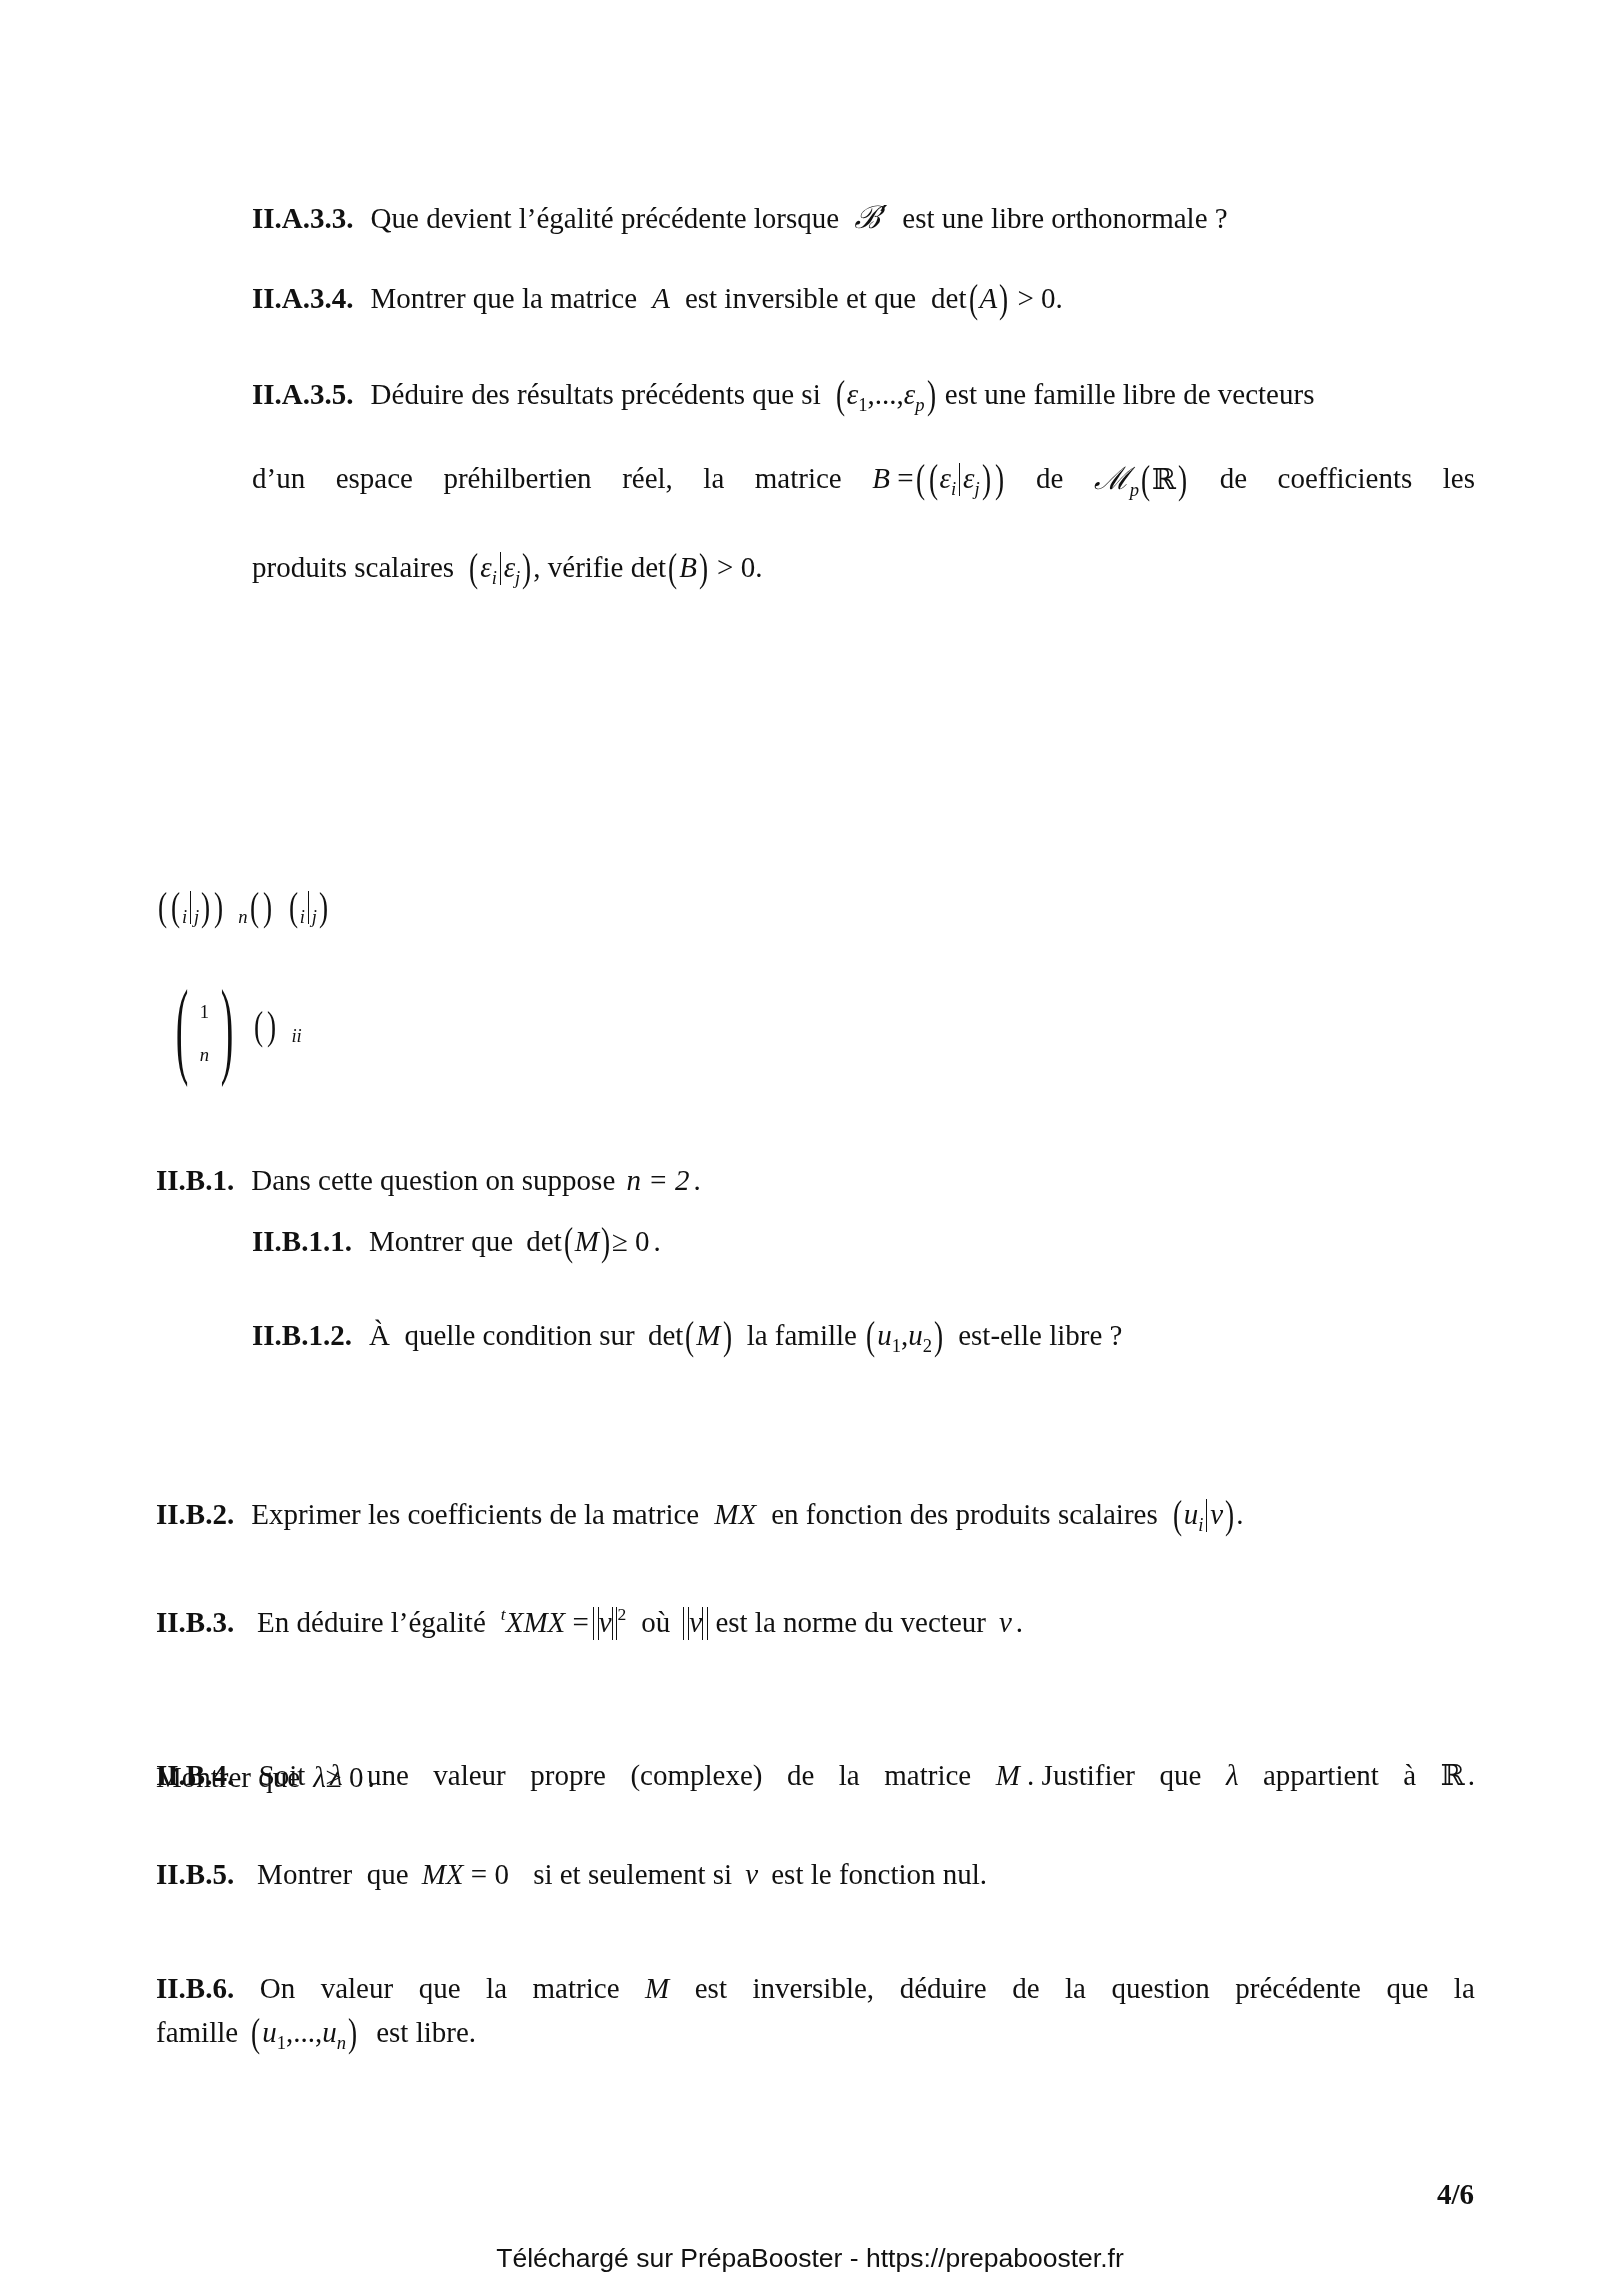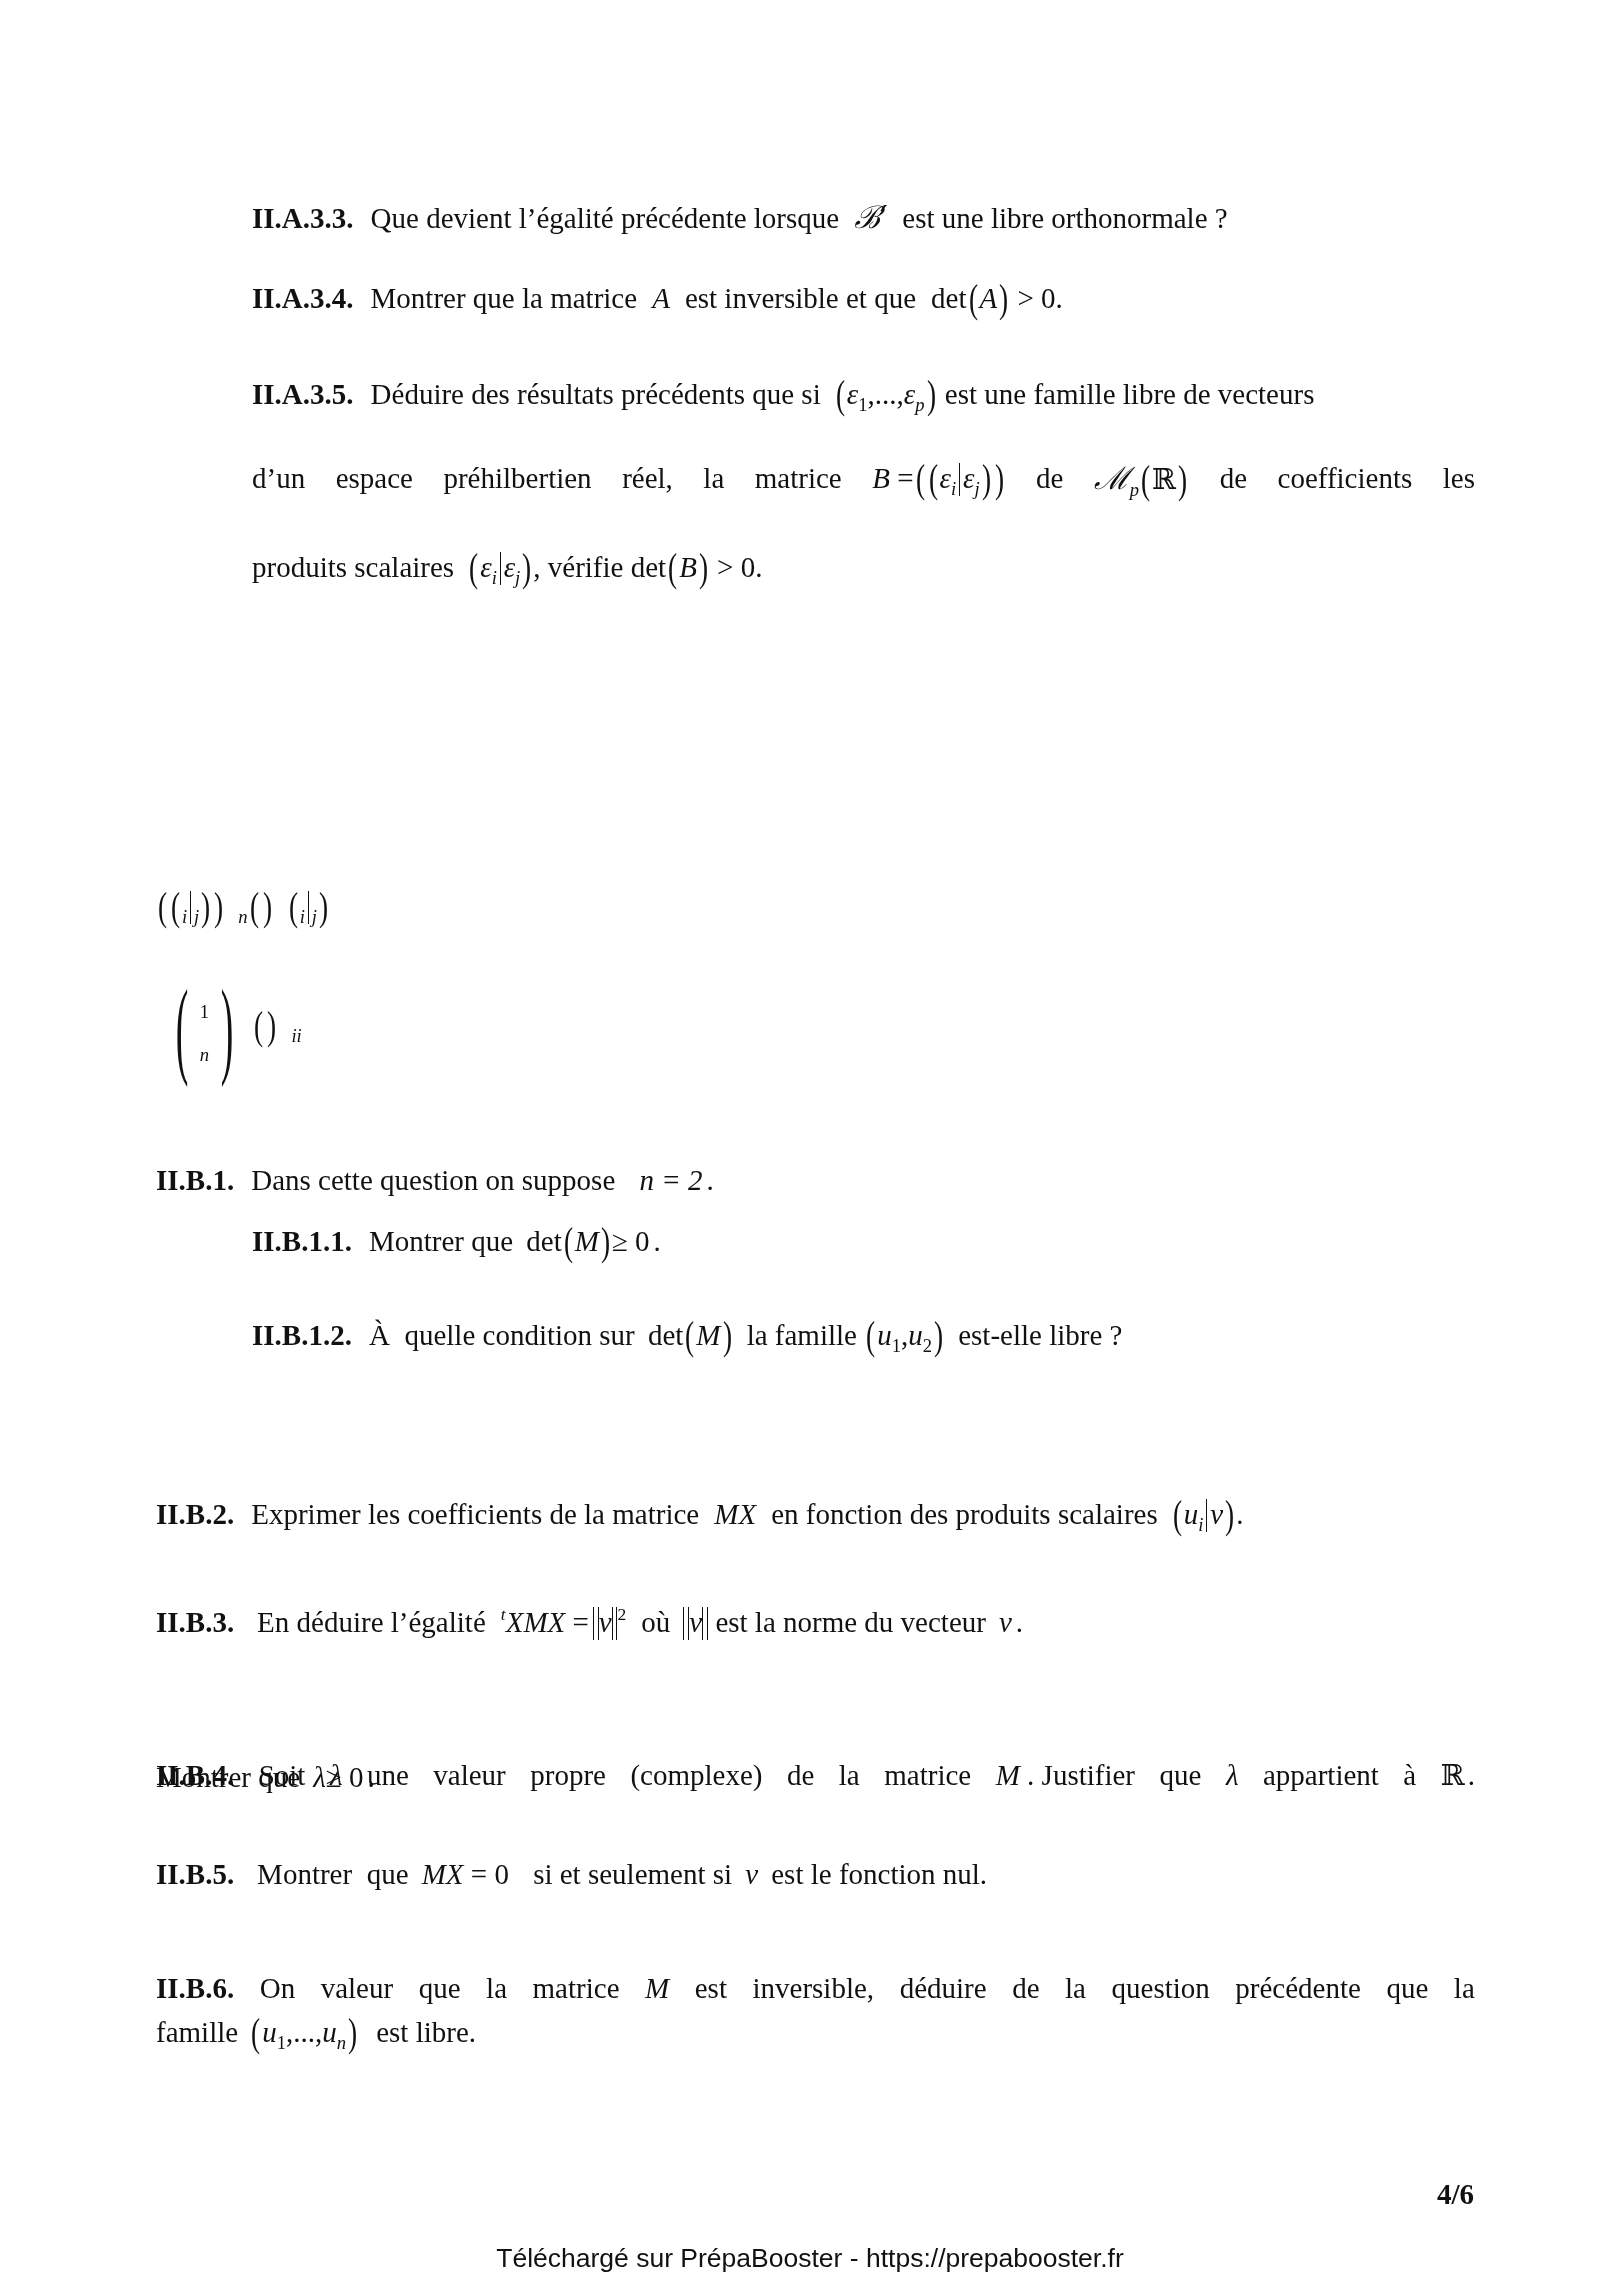--- a/index.html
+++ b/index.html
@@ -133,7 +133,7 @@
 <div class="line" style="left:156px; top:1161px;">
   <span class="lbl">II.B.1.</span>
   <span>Dans cette question on suppose</span>
-  <span class="math" style="margin-left:17px;">n = 2</span><span style="margin-left:3.9px;">.</span>
+  <span class="math" style="margin-left:4px;">n = 2</span><span style="margin-left:3.9px;">.</span>
 </div>
 
 <div class="line" style="left:252px; top:1222px;">

